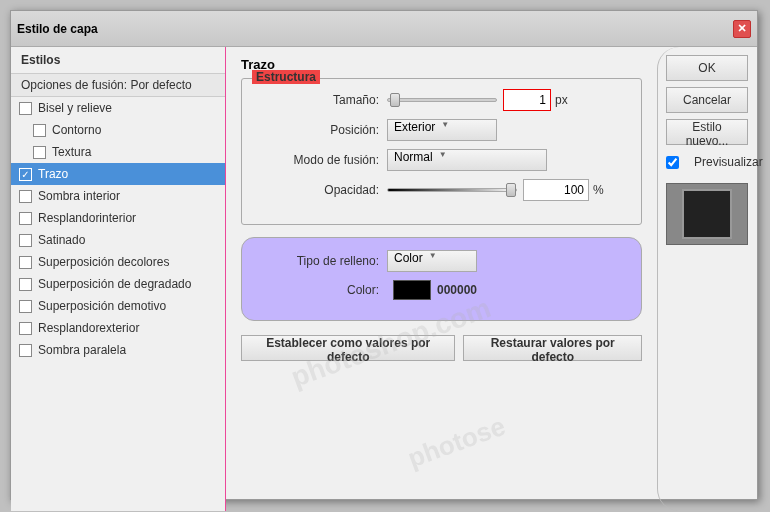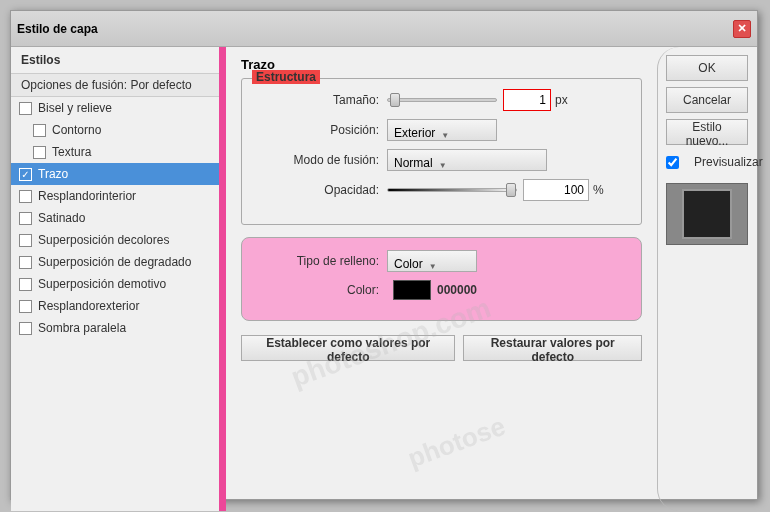--- a/index.html
+++ b/index.html
@@ -62,7 +62,7 @@
     
     .sidebar {
       width: 215px;
-      border-right: 7px solid #ec4899;
+      border-right: 1px solid #ec4899;
       background: #f0f0f0;
       padding: 0;
     }

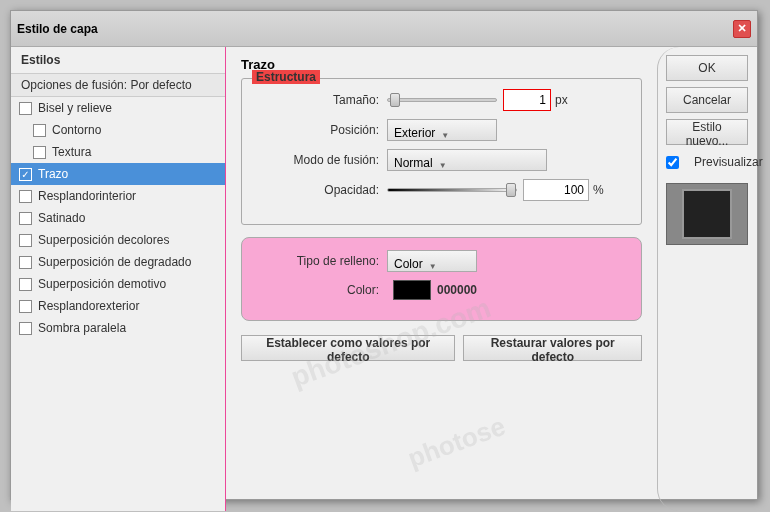--- a/index.html
+++ b/index.html
@@ -225,7 +225,7 @@
 
     .dropdown-btn {
       display: flex;
-      align-items: flex-end;
+      align-items: flex-start;
       height: 22px;
       border: 1px solid #aaa;
       background: linear-gradient(to bottom, #f5f5f5, #e0e0e0);

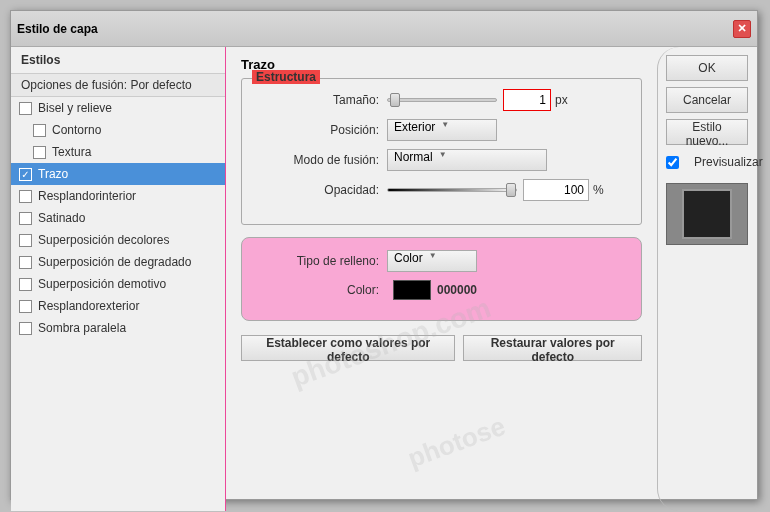--- a/index.html
+++ b/index.html
@@ -416,6 +416,10 @@
         <span>Trazo</span>
       </div>
 
+      <div class="sidebar-item">
+        <div class="checkbox-box"></div>
+        <span>Sombra interior</span>
+      </div>
 
       <div class="sidebar-item">
         <div class="checkbox-box"></div>

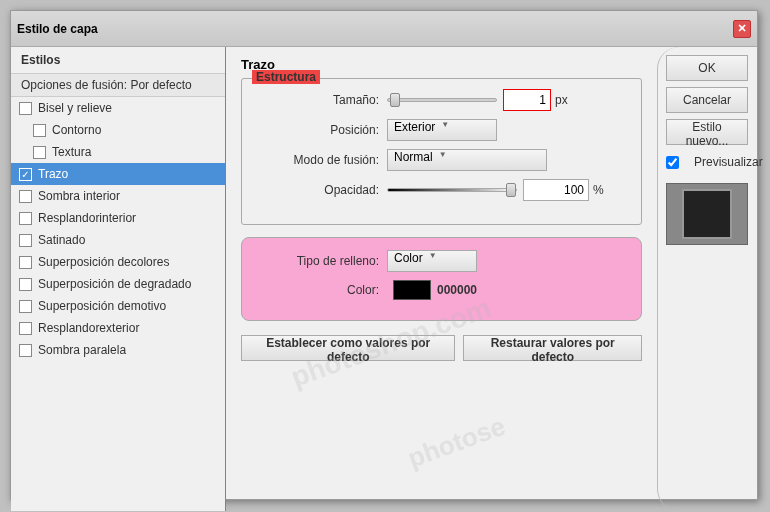--- a/index.html
+++ b/index.html
@@ -255,9 +255,9 @@
     .fill-section {
       margin-top: 12px;
       border: 1px solid #aaa;
-      border-radius: 8px;
+      border-radius: 13px;
       padding: 12px 15px;
-      background: #f9a8d4;
+      background: #c4b5fd;
     }
 
     .color-swatch {

